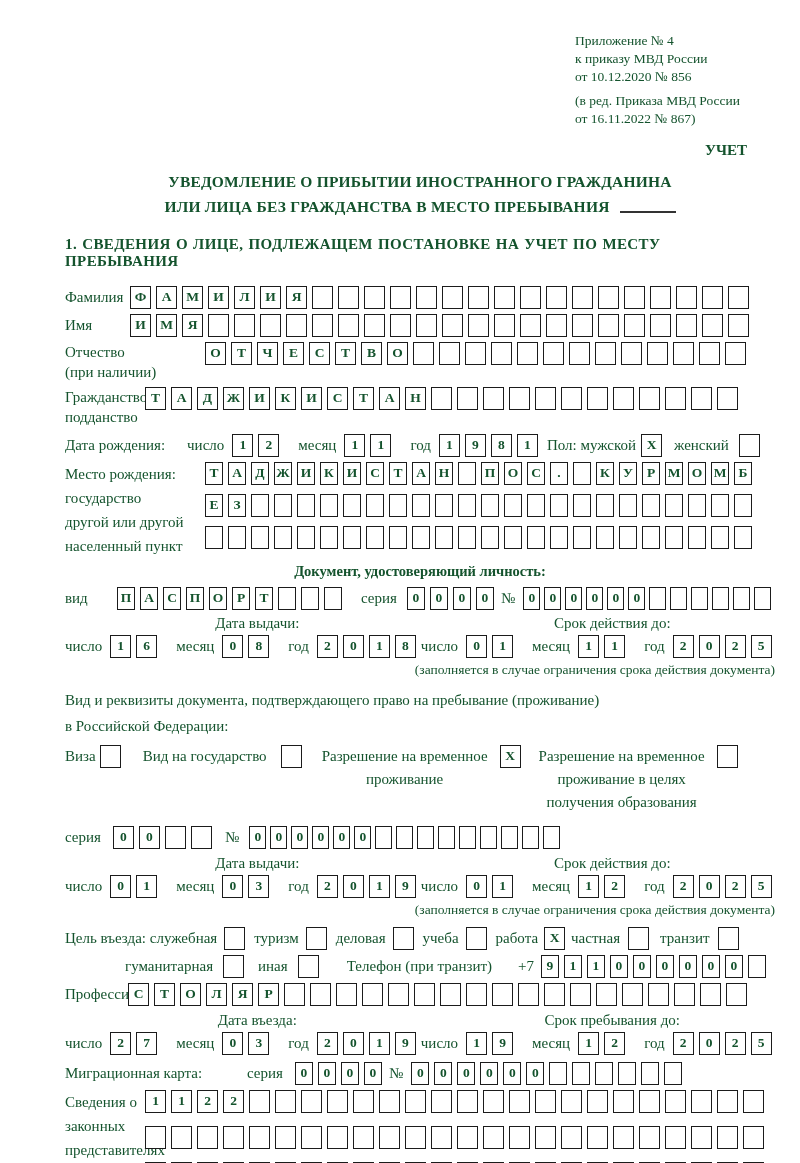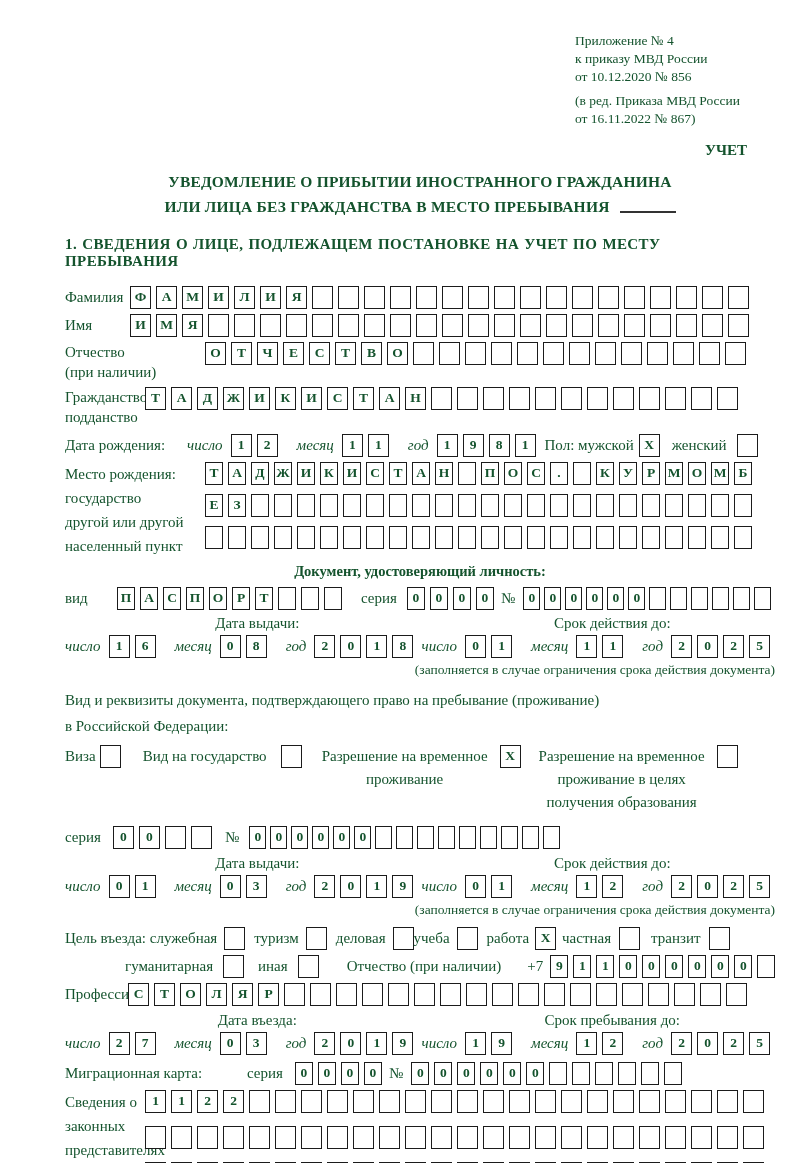--- a/index.html
+++ b/index.html
@@ -42,7 +42,7 @@
   .drow{display:flex;align-items:flex-start;margin-bottom:3px;}
   .drow .l{width:390px;}
   .dg{white-space:nowrap;}
-  .dg .dlbl{font-size:15px;line-height:23px;margin:0 8px 0 14px;display:inline-block;vertical-align:top;font-style:italic;}
+  .dg .dlbl{font-size:15px;line-height:23px;margin:0 8px 0 14px;display:inline-block;vertical-align:top;}
   .dg .dlbl:first-child{margin-left:0;}
   .note{text-align:right;font-size:13.5px;line-height:17px;margin:1px 0 9px;}
   .plain{font-size:15px;line-height:26px;}

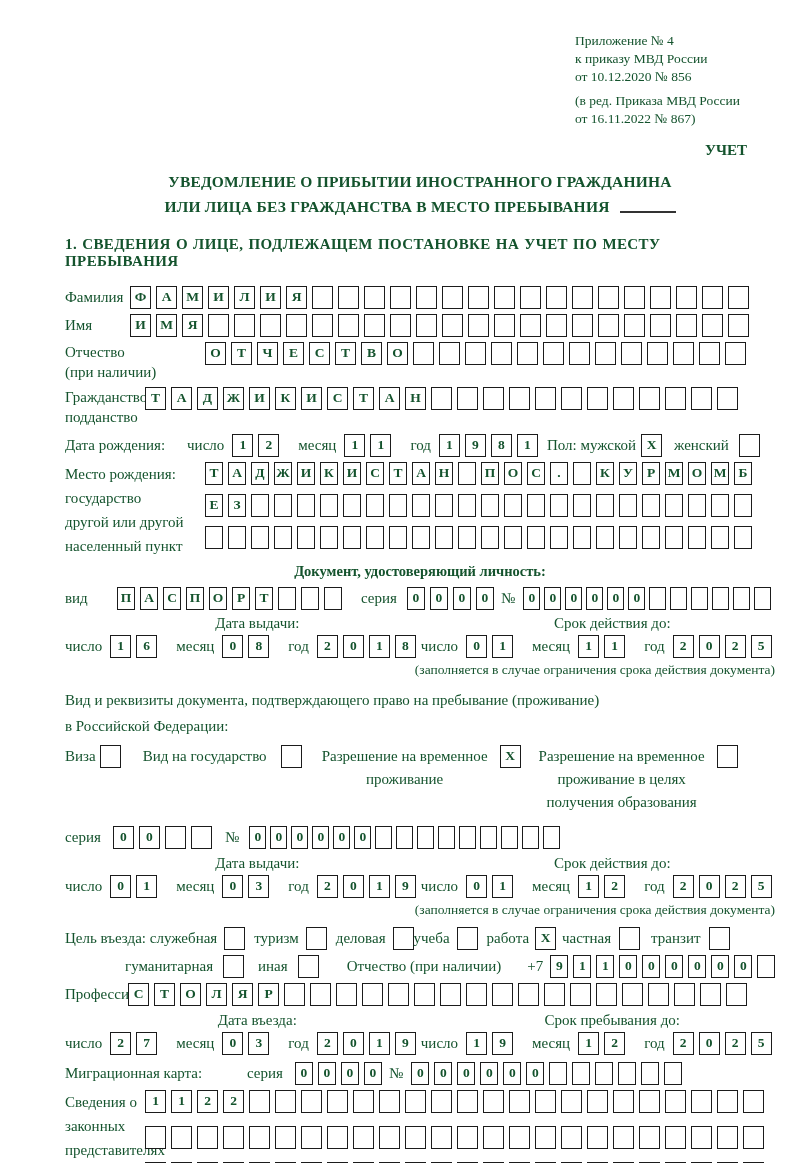--- a/index.html
+++ b/index.html
@@ -216,7 +216,7 @@
         <span class="lbl">деловая</span>
         <span class="cells cbx" style="margin-left:7px;"><span class="cell"></span></span>
       </span>
-    <span class="pair" style="">
+    <span class="pair" style="margin-left:9px;">
         <span class="lbl">учеба</span>
         <span class="cells cbx" style="margin-left:7px;"><span class="cell"></span></span>
       </span>

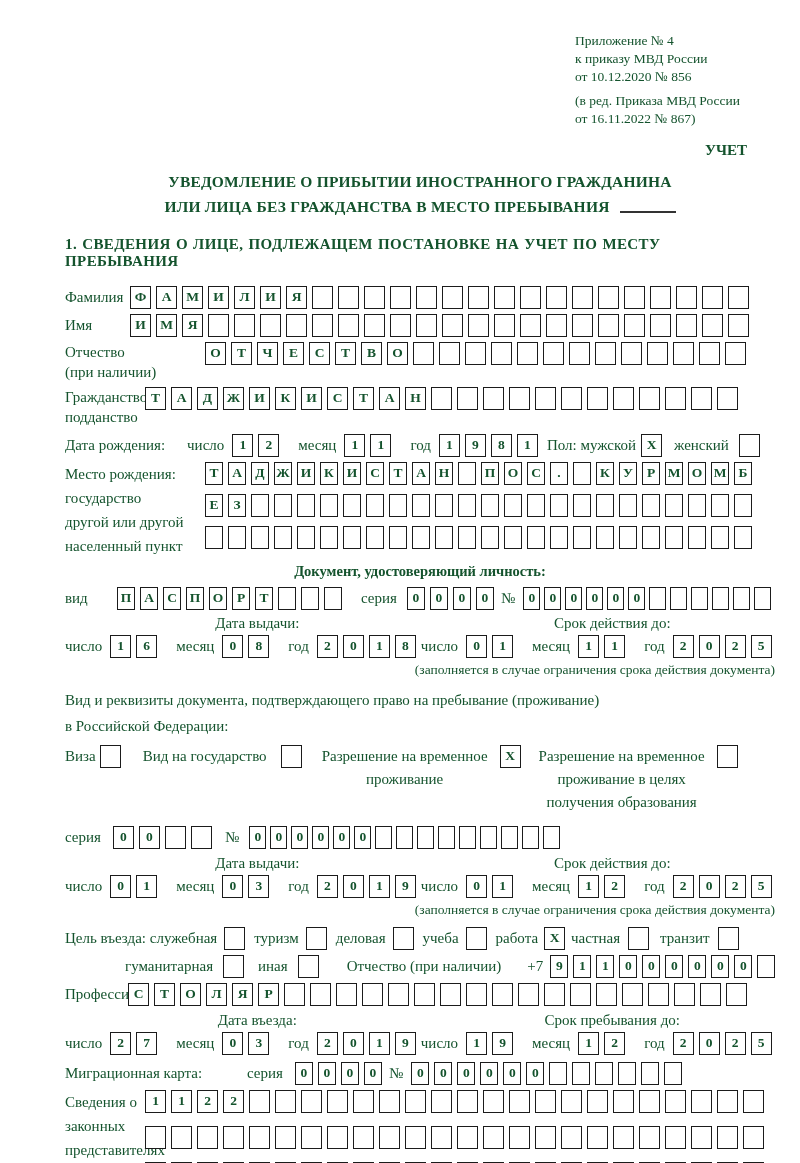--- a/index.html
+++ b/index.html
@@ -243,7 +243,7 @@
         <span class="lbl">иная</span>
         <span class="cells cbx" style="margin-left:10px;"><span class="cell"></span></span>
       </span>
-    <span class="lbl" style="margin-left:28px;">Отчество (при наличии)</span>
+    <span class="lbl" style="margin-left:28px;">Телефон (при транзит)</span>
     <span class="lbl" style="margin:0 7px 0 26px;">+7</span>
     <span class="cells"><span class="cell sm">9</span><span class="cell sm">1</span><span class="cell sm">1</span><span class="cell sm">0</span><span class="cell sm">0</span><span class="cell sm">0</span><span class="cell sm">0</span><span class="cell sm">0</span><span class="cell sm">0</span><span class="cell sm"></span></span>
   </div>

